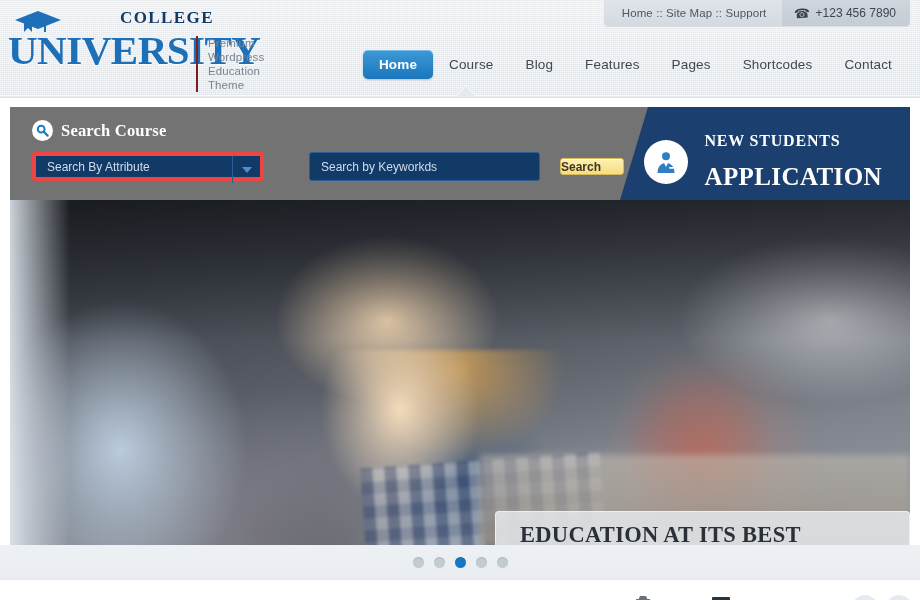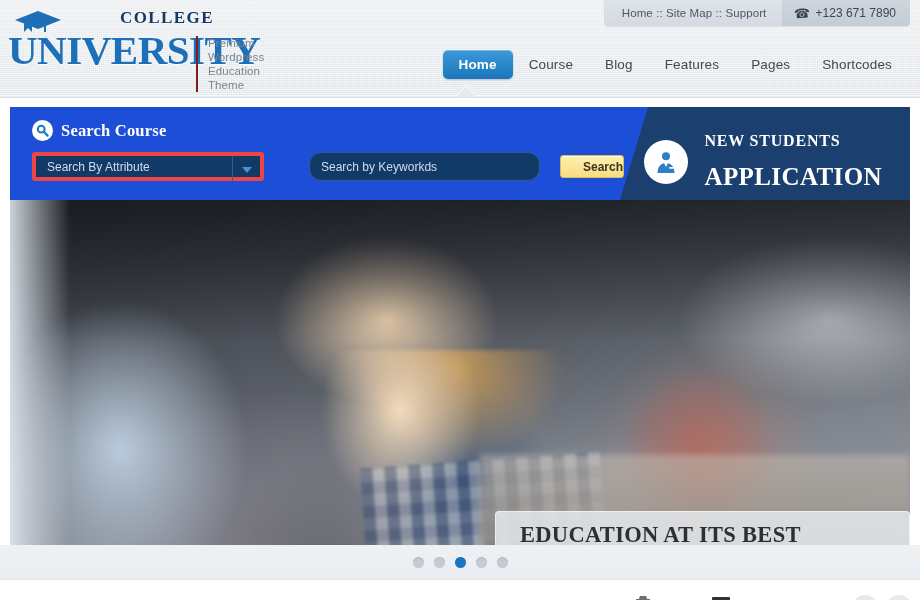--- a/index.html
+++ b/index.html
@@ -477,7 +477,7 @@
     </div>
     <div class="topbar-phone">
       <span class="phone-glyph">☎</span>
-      <span>+123 671 7890</span>
+      <span>+123 456 7890</span>
     </div>
   </div>
 

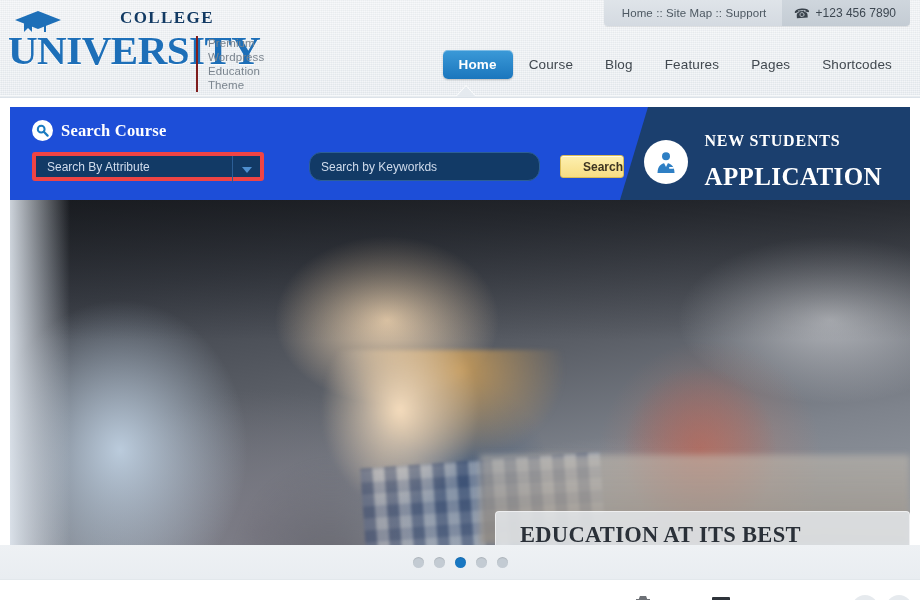--- a/index.html
+++ b/index.html
@@ -515,6 +515,9 @@
     </div>
     <div class="nav-item">
       <span>Shortcodes</span>
+    </div>
+    <div class="nav-item">
+      <span>Contact</span>
     </div>
   </nav>
   <div class="nav-caret"></div>

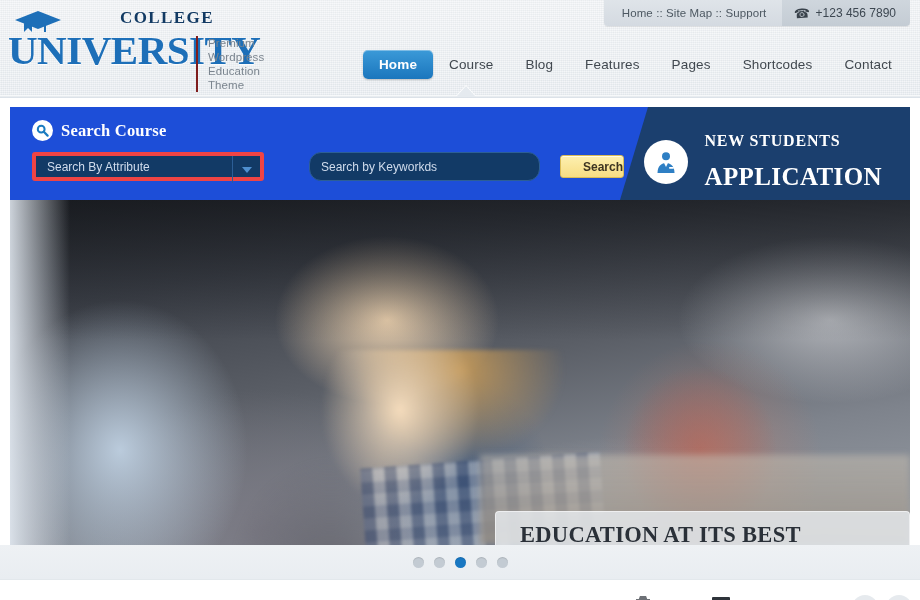--- a/index.html
+++ b/index.html
@@ -185,7 +185,7 @@
     position: relative;
     width: 900px;
     height: 107px;
-    background: #1d4ed8;
+    background: #737373;
     overflow: hidden;
   }
   .search-band-right {

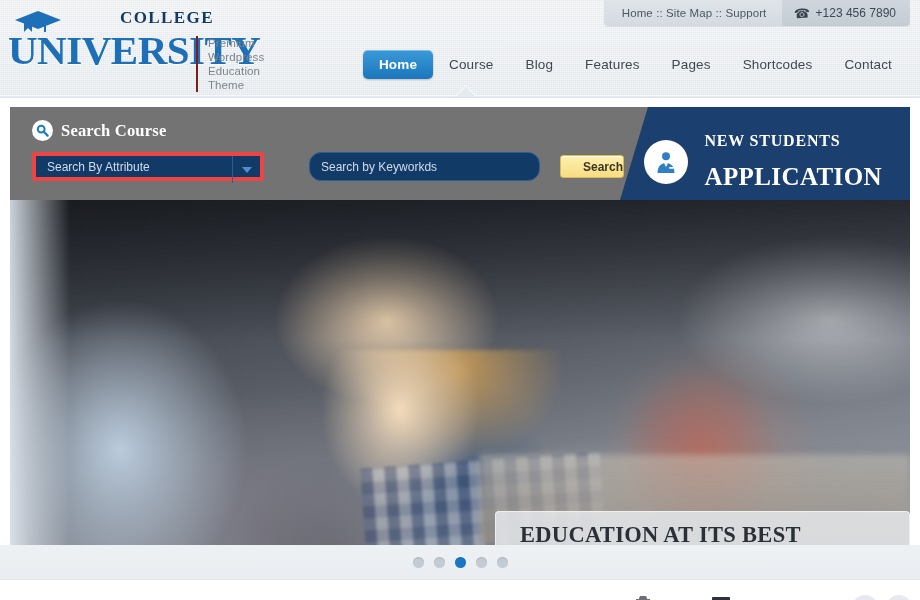--- a/index.html
+++ b/index.html
@@ -263,7 +263,7 @@
     margin-left: 45px;
     background: #123a66;
     border: 1px solid #2c5e96;
-    border-radius: 12px;
+    border-radius: 3px;
     display: flex;
     align-items: center;
     cursor: text;

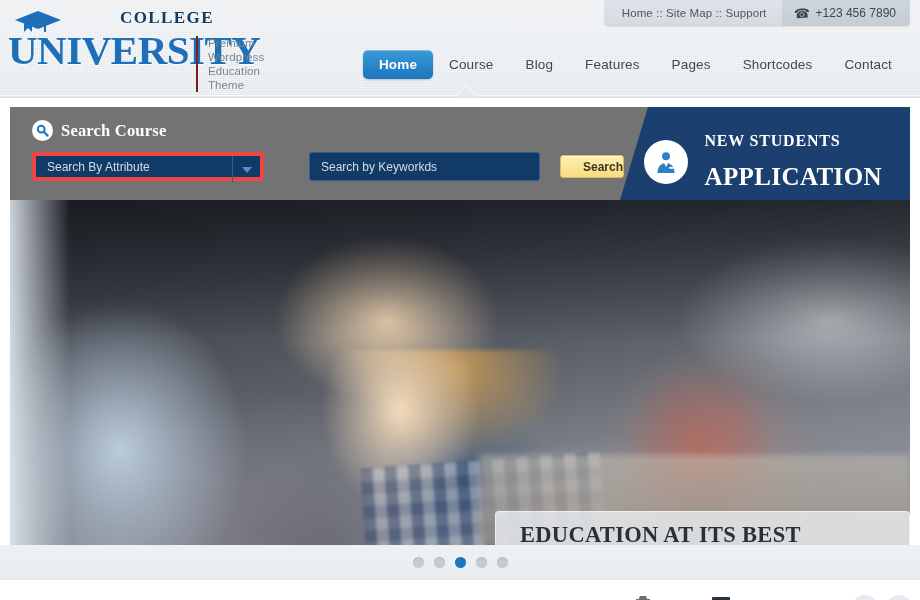--- a/index.html
+++ b/index.html
@@ -276,7 +276,7 @@
   .search-btn {
     margin-left: 20px;
     width: 64px;
-    height: 23px;
+    height: 17px;
     border-radius: 3px;
     background: linear-gradient(180deg,#fdf0b0 0%, #f7dd83 100%);
     border: 1px solid #d9bc57;
@@ -285,7 +285,7 @@
     font-weight: bold;
     display: flex;
     align-items: center;
-    justify-content: flex-end;
+    justify-content: flex-start;
     cursor: pointer;
     box-shadow: inset 0 1px 0 rgba(255,255,255,.7);
   }

